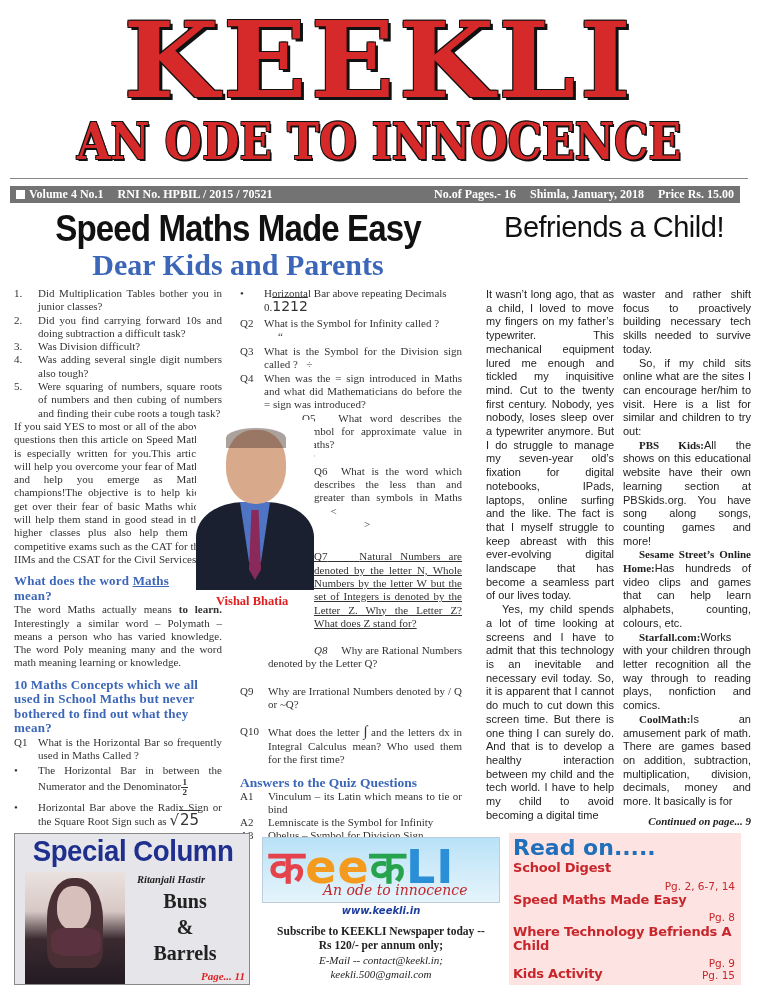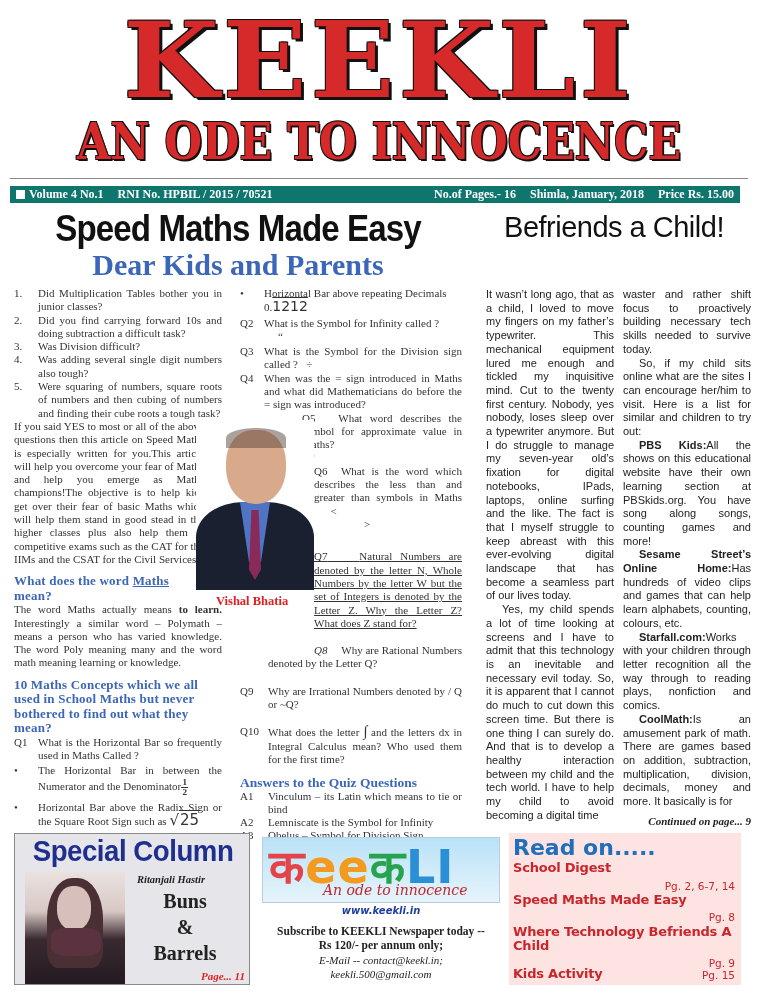--- a/index.html
+++ b/index.html
@@ -26,7 +26,7 @@
 
   
   .infobar {
-    position: absolute; left: 10px; top: 186px; width: 730px; height: 17px; background: #0f766e;
+    position: absolute; left: 10px; top: 186px; width: 730px; height: 17px; background: #737373;
     color: #fff; font-family: "Liberation Serif", serif; font-weight: bold; font-size: 12px; line-height: 17px;
     display: flex; justify-content: space-between; padding: 0 6px;
   }

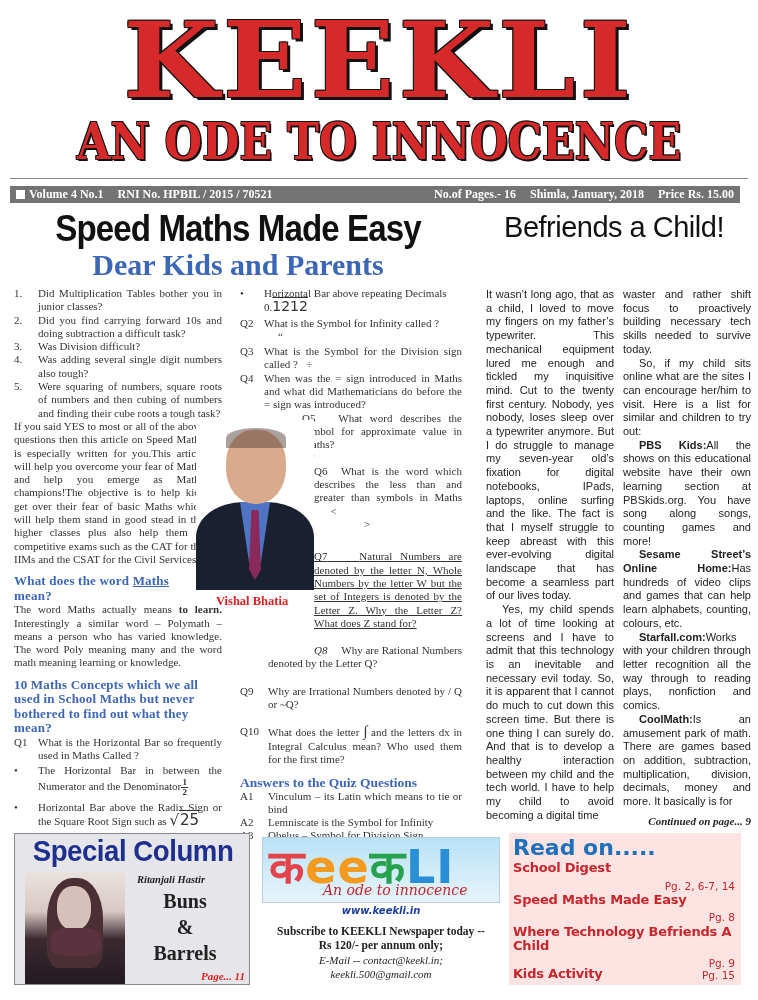--- a/index.html
+++ b/index.html
@@ -73,7 +73,7 @@
   .cont { font-weight: bold; font-style: italic; text-align: right; margin-top: 10px; font-size: 11px; }
   .blue-sub { color: #3c66b8; font-weight: bold; font-size: 13.5px; margin-top: 10px; }
 
-  .b { font-weight: bold; }
+  .b { font-weight: bold; font-family: Liberation Serif, serif; }
   .indent { text-indent: 16px; }
 
   

